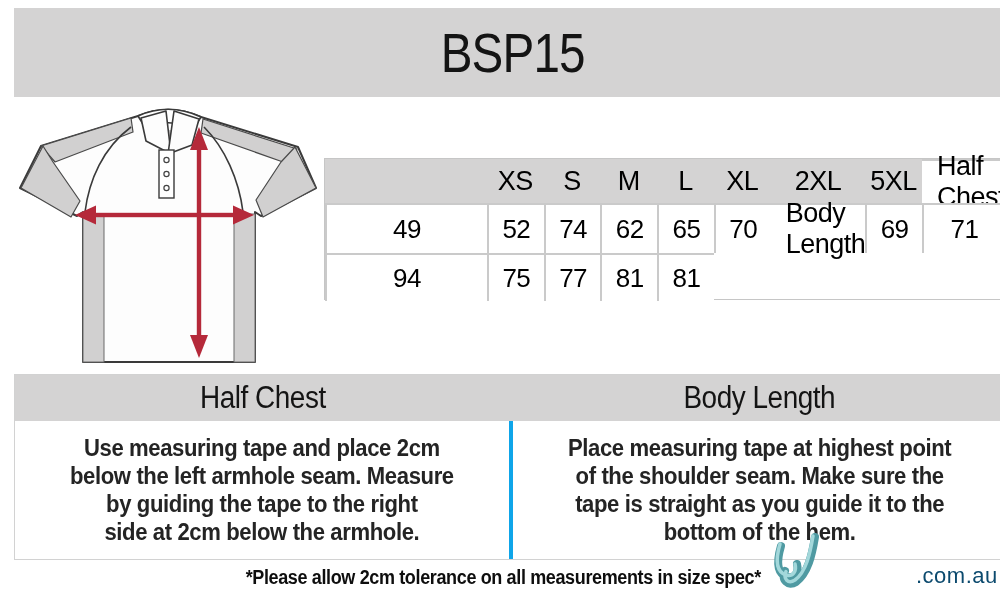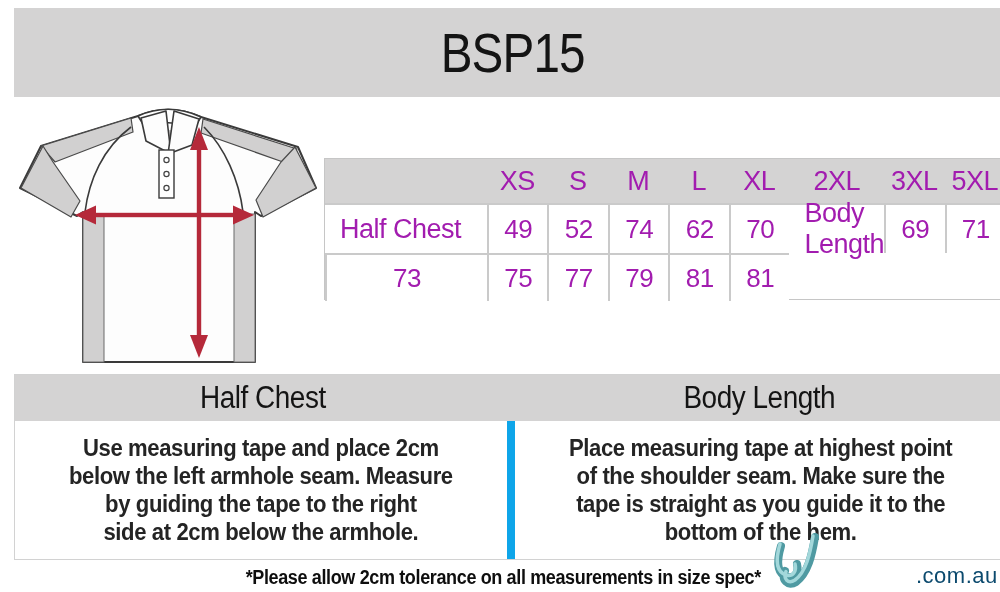--- a/index.html
+++ b/index.html
@@ -32,7 +32,7 @@
   .size-table .cell {
     display:flex; align-items:center; justify-content:center;
     background:#fff; border-left:2px solid #cacaca; border-top:2px solid #cacaca;
-    color:#a21caf;
+    color:#000000;
   }
   .size-table .hdr { background:#d4d3d3; border-left:none; border-top:none; font-size:27px; }
   .size-table .lbl { justify-content:flex-start; padding-left:15px; border-left:none; font-size:27px; }

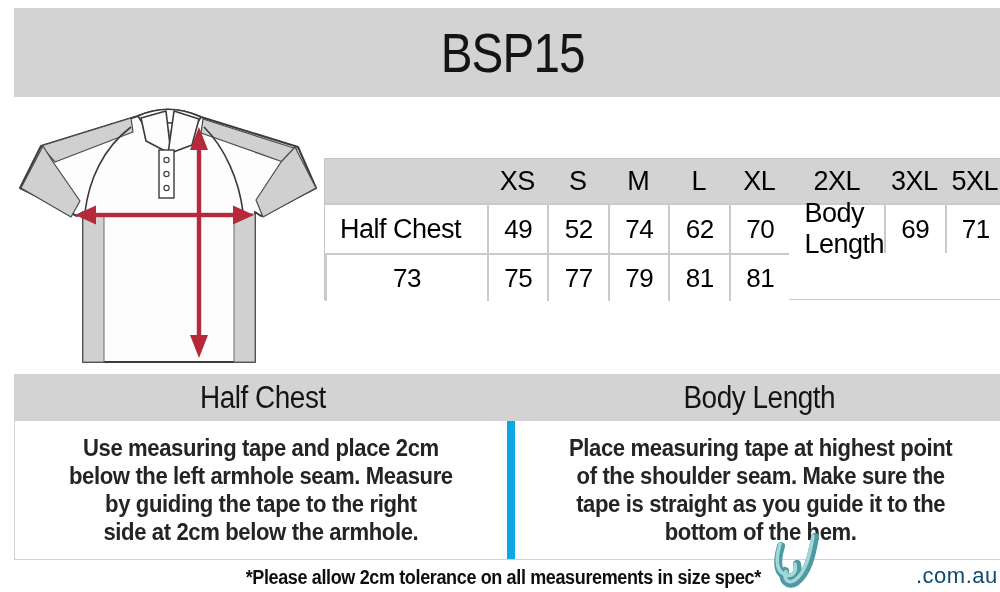--- a/index.html
+++ b/index.html
@@ -129,7 +129,6 @@
     <div class="cell hdr">L</div>
     <div class="cell hdr">XL</div>
     <div class="cell hdr">2XL</div>
-    <div class="cell hdr">3XL</div>
     <div class="cell hdr">5XL</div>
 
     <div class="cell lbl">Half Chest</div>

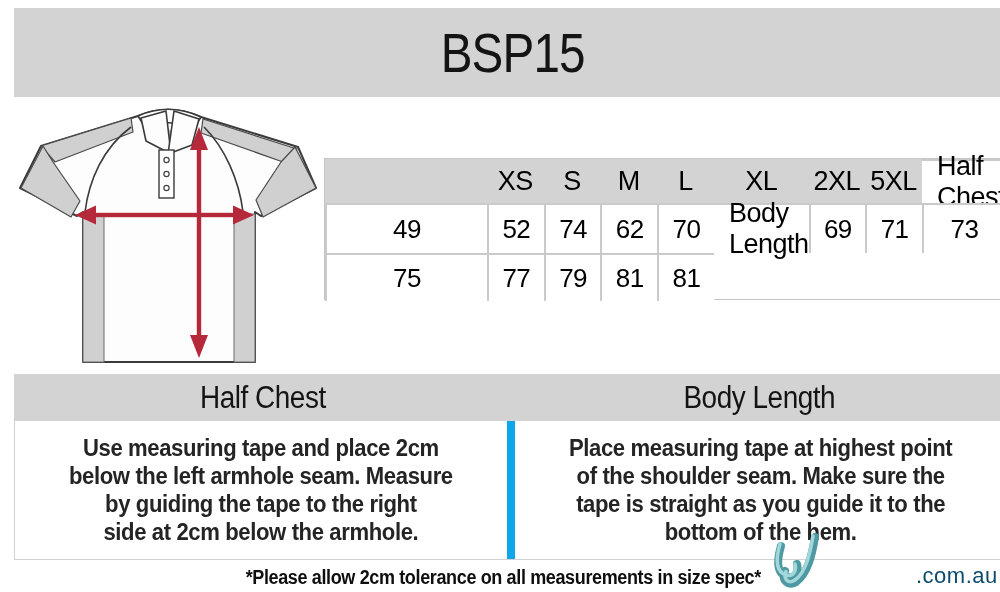--- a/index.html
+++ b/index.html
@@ -136,6 +136,7 @@
     <div class="cell">52</div>
     <div class="cell">74</div>
     <div class="cell">62</div>
+    <div class="cell">65</div>
     <div class="cell">70</div>
 
     <div class="cell lbl">Body Length</div>

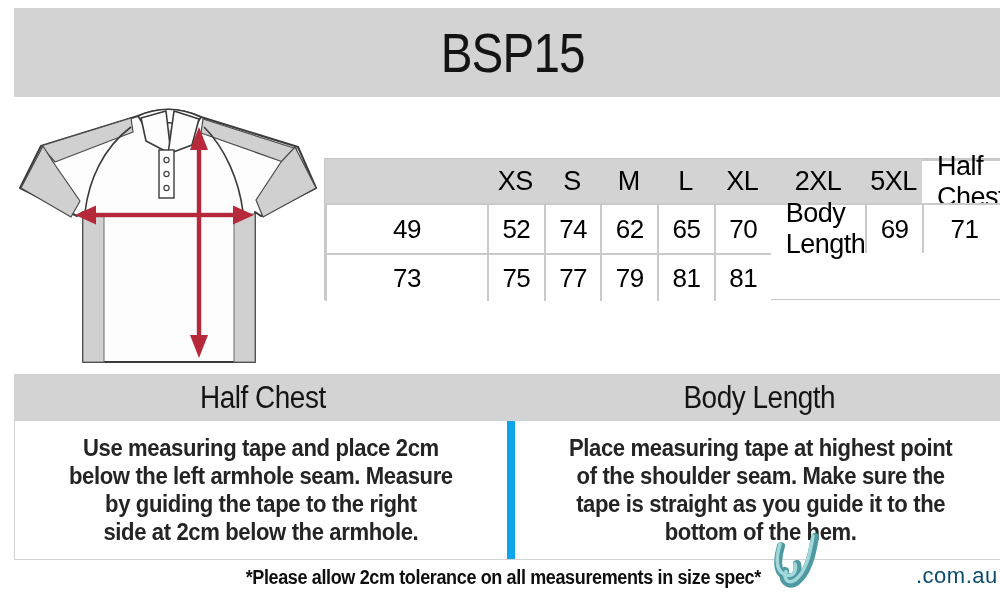--- a/index.html
+++ b/index.html
@@ -142,7 +142,7 @@
     <div class="cell lbl">Body Length</div>
     <div class="cell">69</div>
     <div class="cell">71</div>
-    <div class="cell">73</div>
+    <div class="cell">94</div>
     <div class="cell">75</div>
     <div class="cell">77</div>
     <div class="cell">79</div>

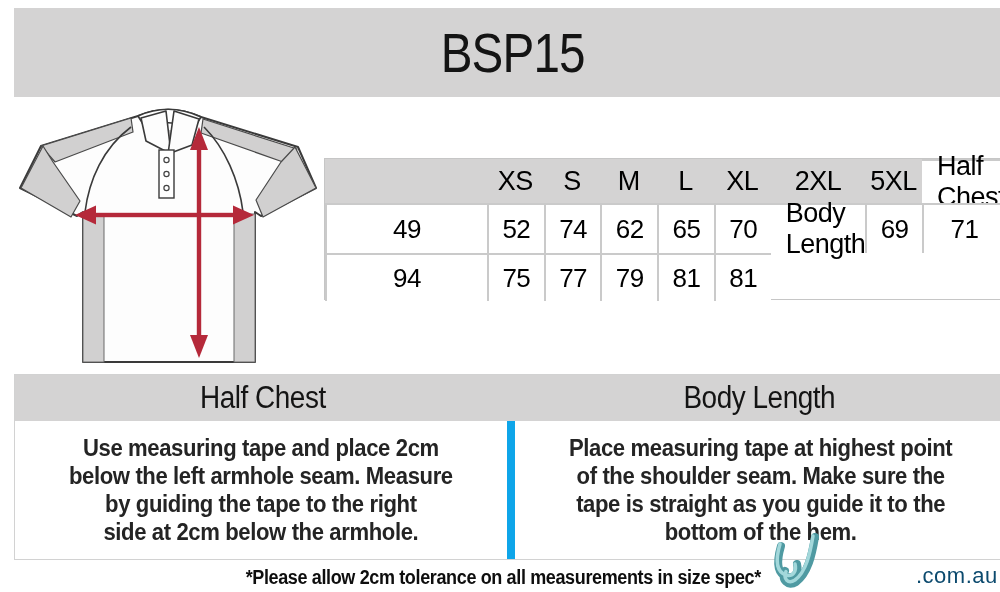--- a/index.html
+++ b/index.html
@@ -145,7 +145,6 @@
     <div class="cell">94</div>
     <div class="cell">75</div>
     <div class="cell">77</div>
-    <div class="cell">79</div>
     <div class="cell">81</div>
     <div class="cell">81</div>
   </div>

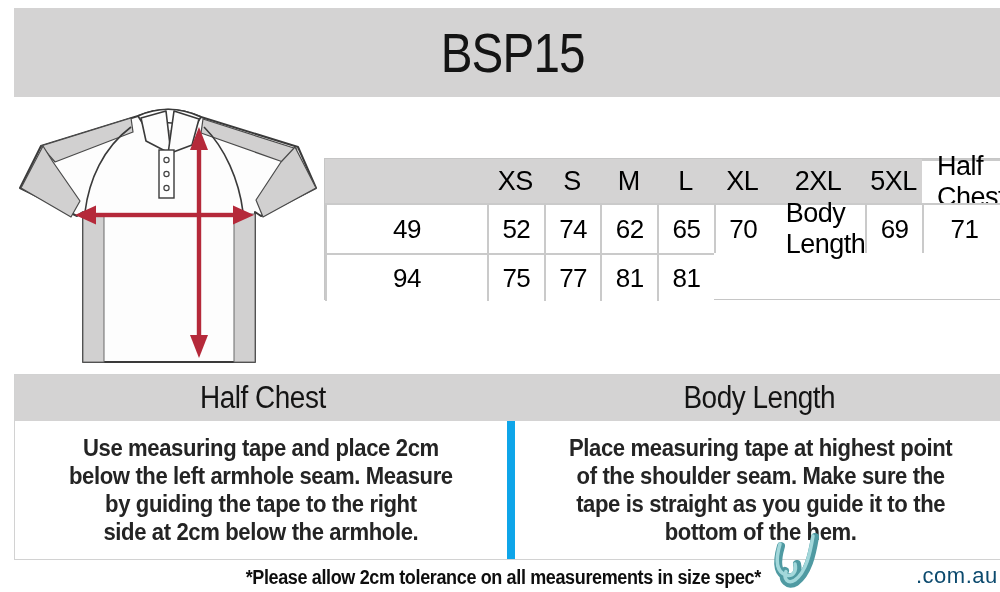--- a/index.html
+++ b/index.html
@@ -49,7 +49,7 @@
   }
   .info-body { display:flex; height:138px; }
   .info-col { flex:1; display:flex; align-items:center; justify-content:center; }
-  .info-col.left { border-right:8px solid #0ea5e9; }
+  .info-col.left { border-right:4px solid #0ea5e9; }
   .instruction-text {
     white-space:pre-line; text-align:center; font-size:23px; line-height:28px;
     font-weight:700; letter-spacing:-0.4px; color:#242424; transform:scaleX(.96);

